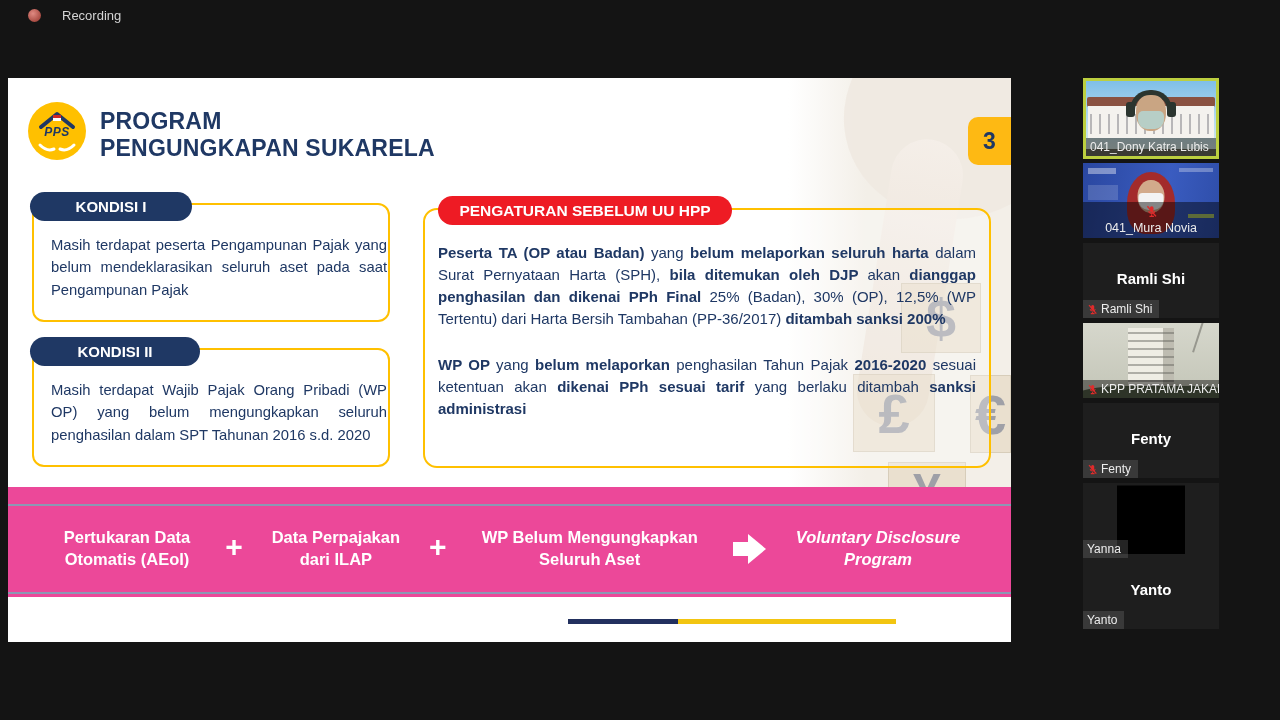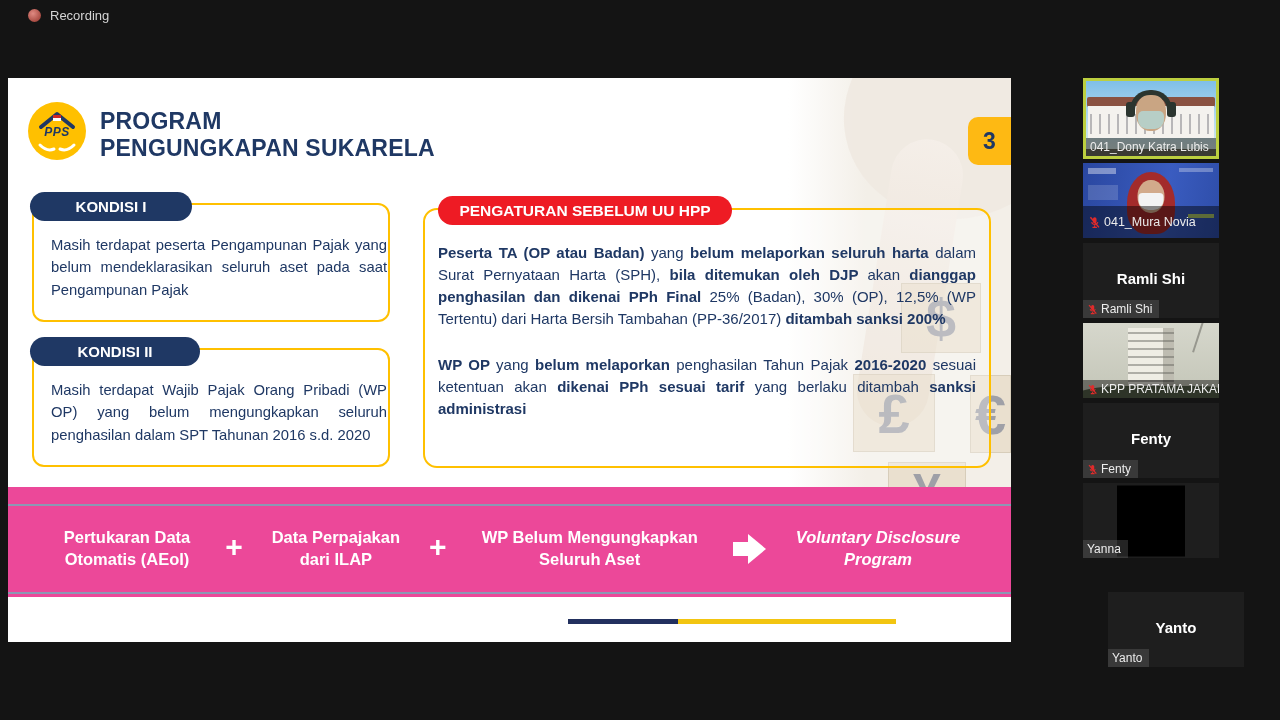--- a/index.html
+++ b/index.html
@@ -10,7 +10,7 @@
   }
 
   
-  .recording { position:absolute; left:28px; top:8px; display:flex; align-items:center; gap:9px;
+  .recording { position:absolute; left:28px; top:8px; display:flex; align-items:center; gap:21px;
     color:#d4d4d4; font-size:13px; }
   .rec-dot { width:13px; height:13px; border-radius:50%;
     background:radial-gradient(circle at 38% 35%, #e08a82, #a84b42 72%); }

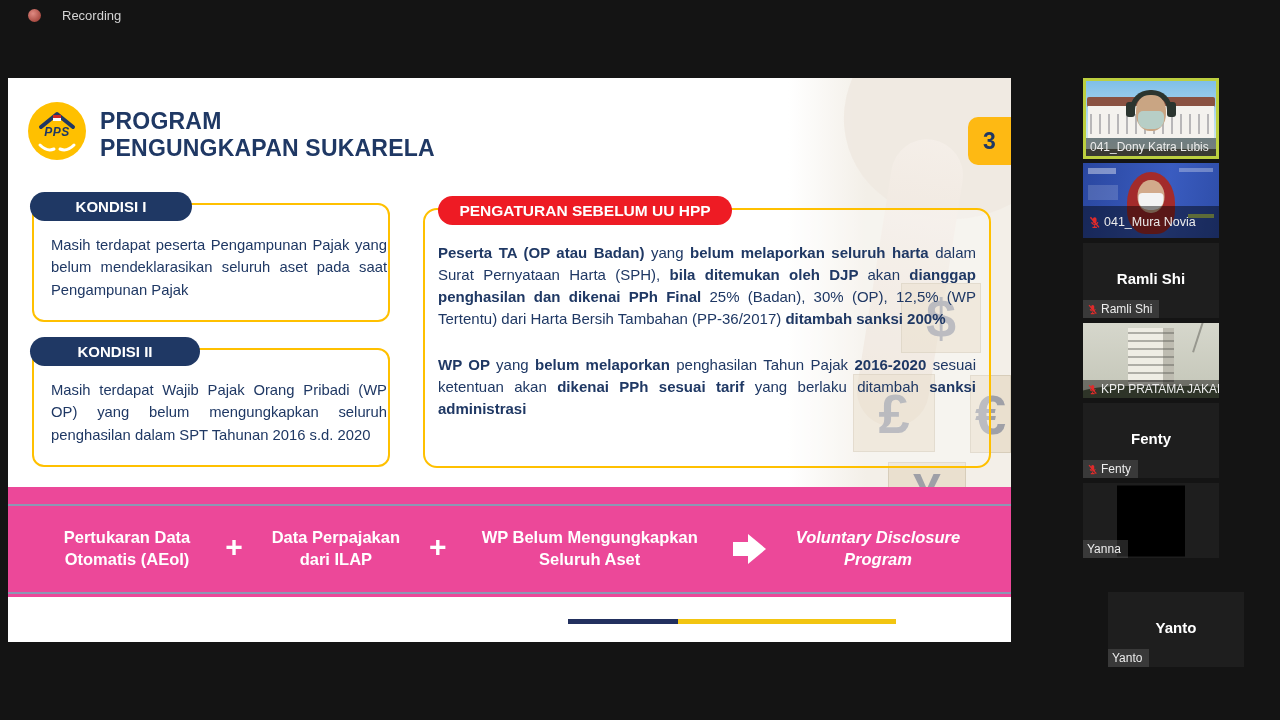--- a/index.html
+++ b/index.html
@@ -102,7 +102,7 @@
     background:rgba(0,0,0,.45); color:#ececec; font-size:12px; padding:2px 7px 2px 4px;
     max-width:100%; white-space:nowrap; overflow:hidden; z-index:3; }
   .label-dark { background:rgba(130,130,130,.28); }
-  .tile2 .name-label { width:100%; font-size:12.5px; padding:9px 5px; }
+  .tile2 .name-label { width:100%; font-size:12.5px; padding:3px 5px;flex-direction:column; }
   .mic { width:11px; height:11px; flex:none; }
   .tile2 .mic { width:13px; height:13px; }
   .center-name { position:absolute; left:0; right:0; top:50%; transform:translateY(-62%);

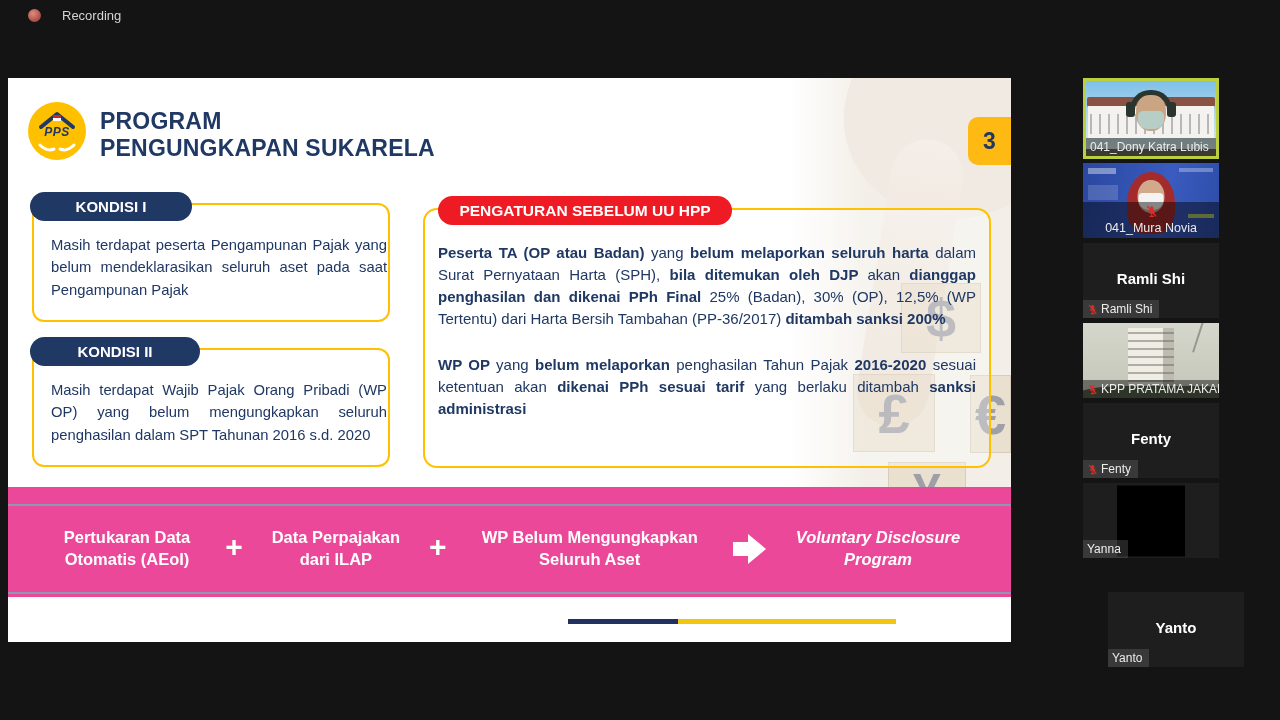--- a/index.html
+++ b/index.html
@@ -96,7 +96,7 @@
   .tile { position:absolute; left:1083px; width:136px; height:75px; background:#1E1E1E; overflow:hidden; }
   .tile1 { top:78px; height:81px; border:3px solid #BCCF3F; }
   .tile2 { top:163px; } .tile3 { top:243px; } .tile4 { top:323px; }
-  .tile5 { top:403px; } .tile6 { top:483px; } .tile7 { top:592px;margin-left:25px; }
+  .tile5 { top:403px; } .tile6 { top:483px; } .tile7 { top:554px; }
 
   .name-label { position:absolute; left:0; bottom:0; display:flex; align-items:center; gap:3px;
     background:rgba(0,0,0,.45); color:#ececec; font-size:12px; padding:2px 7px 2px 4px;

